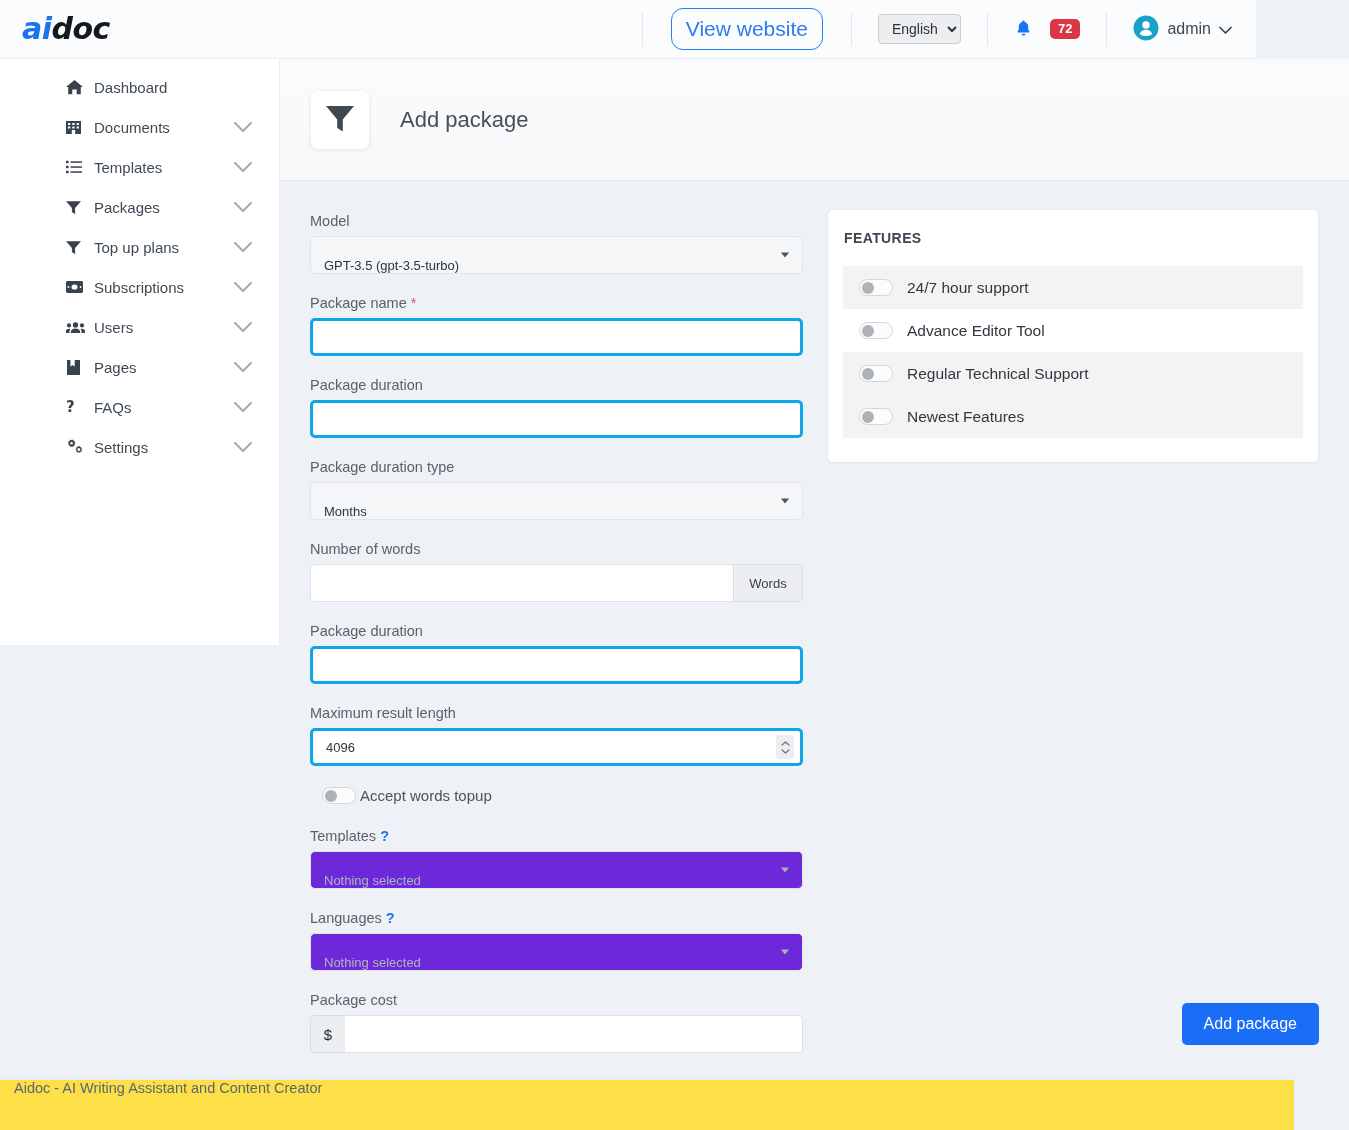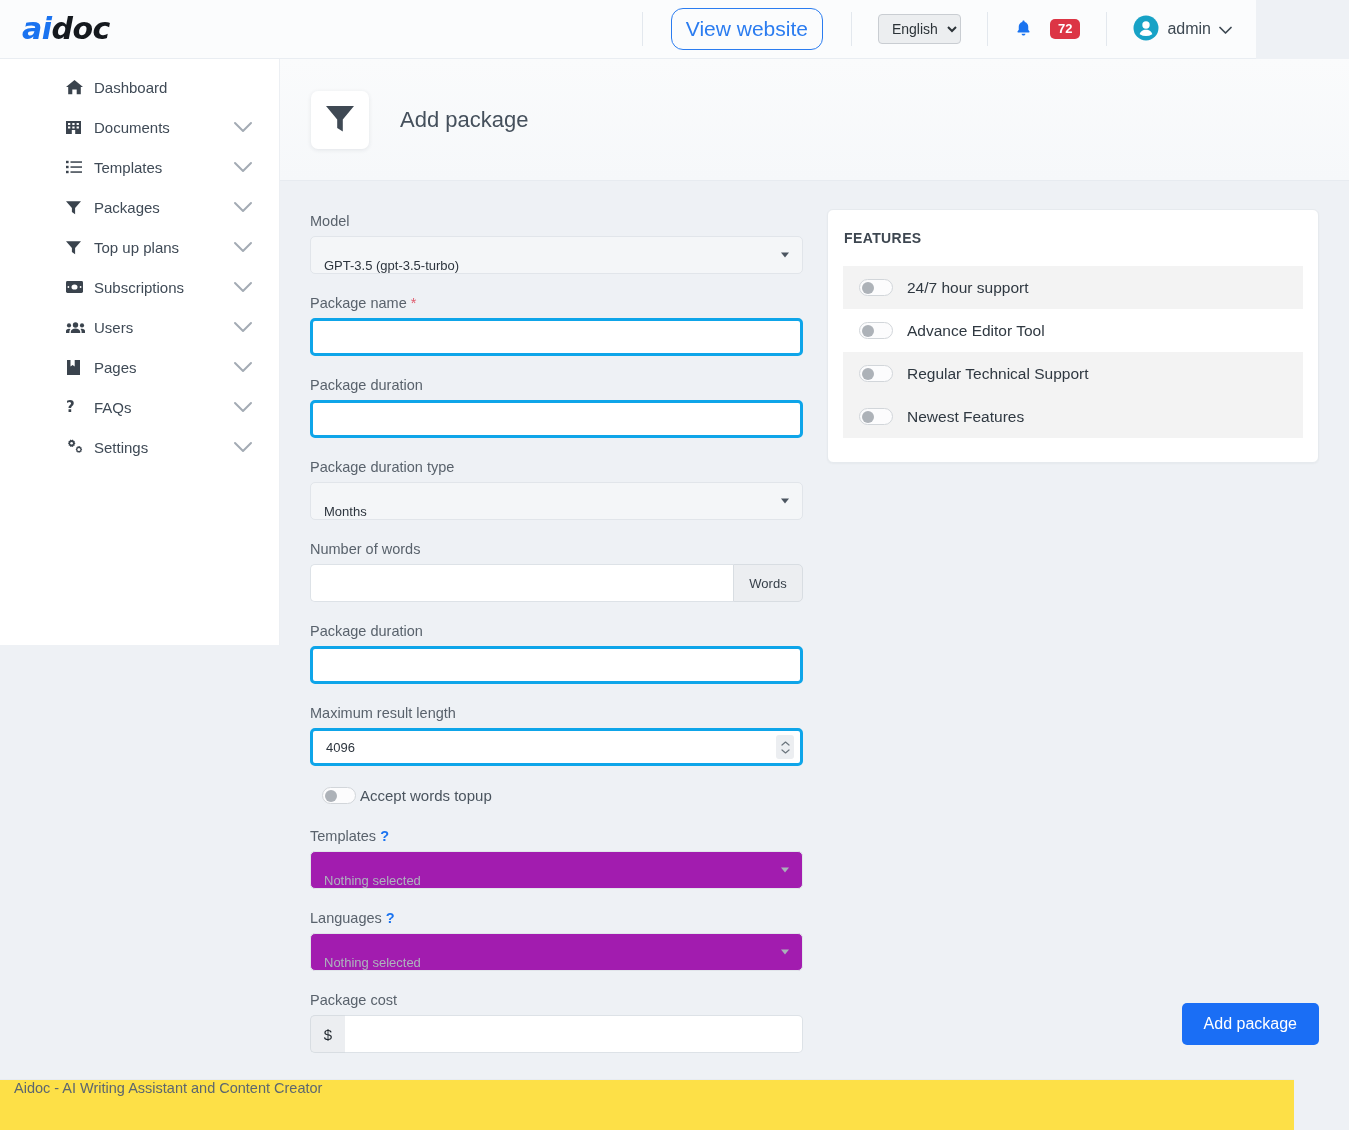--- a/index.html
+++ b/index.html
@@ -171,7 +171,7 @@
     cursor:pointer;
     height:38px;
   }
-  .select-ctl.muted{ color:#adb5bd; background:#a21caf; }
+  .select-ctl.muted{ color:#adb5bd; background:#6d28d9; }
   .caret{
     position:absolute; right:13px; top:50%; transform:translateY(-50%);
     width:0;height:0;

